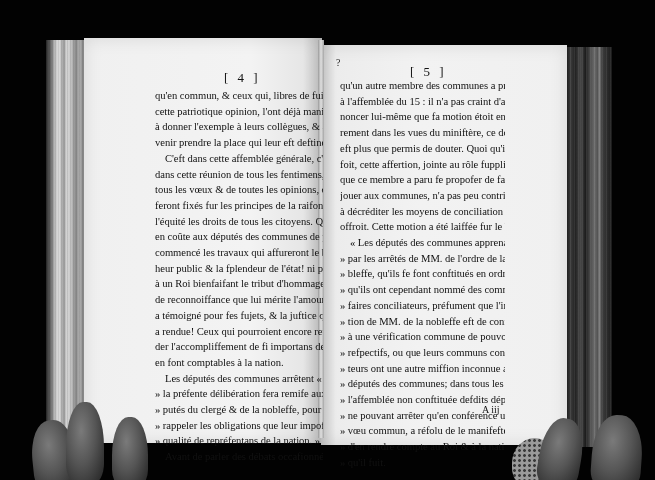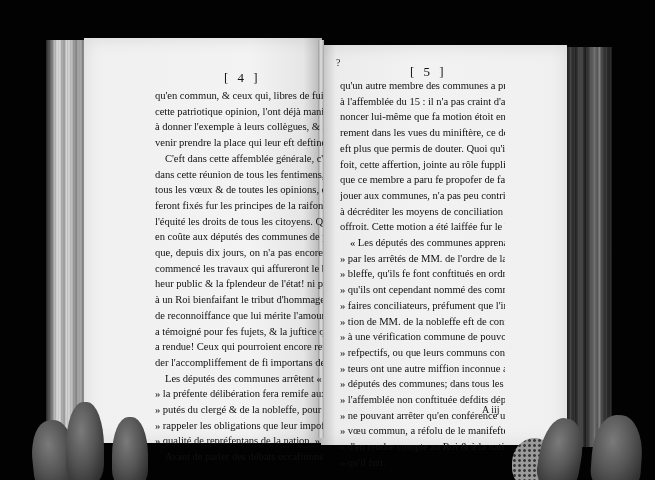--- a/index.html
+++ b/index.html
@@ -109,7 +109,6 @@
       <span class="line">feront fixés fur les principes de la raifon &amp; de</span>
       <span class="line">l'équité les droits de tous les citoyens. Qu'il</span>
       <span class="line">en coûte aux députés des communes de penfer</span>
-      <span class="line">que, depuis dix jours, on n'a pas encore</span>
       <span class="line">commencé les travaux qui affureront le bon-</span>
       <span class="line">heur public &amp; la fplendeur de l'état! ni porté</span>
       <span class="line">à un Roi bienfaifant le tribut d'hommage &amp;</span>

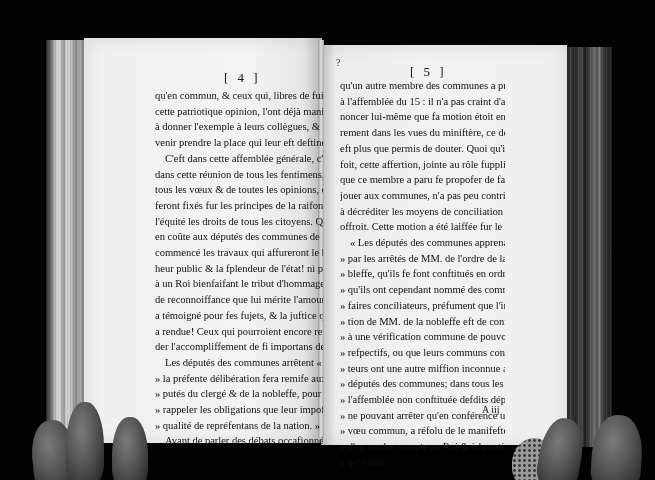--- a/index.html
+++ b/index.html
@@ -116,6 +116,7 @@
       <span class="line">a témoigné pour fes fujets, &amp; la juftice qu'il leur</span>
       <span class="line">a rendue! Ceux qui pourroient encore retar-</span>
       <span class="line">der l'accompliffement de fi importans devoirs,</span>
+      <span class="line last">en font comptables à la nation.</span>
       <span class="line indent">Les députés des communes arrêtent « que</span>
       <span class="line">» la préfente délibération fera remife aux dé-</span>
       <span class="line">» putés du clergé &amp; de la nobleffe, pour leur</span>

